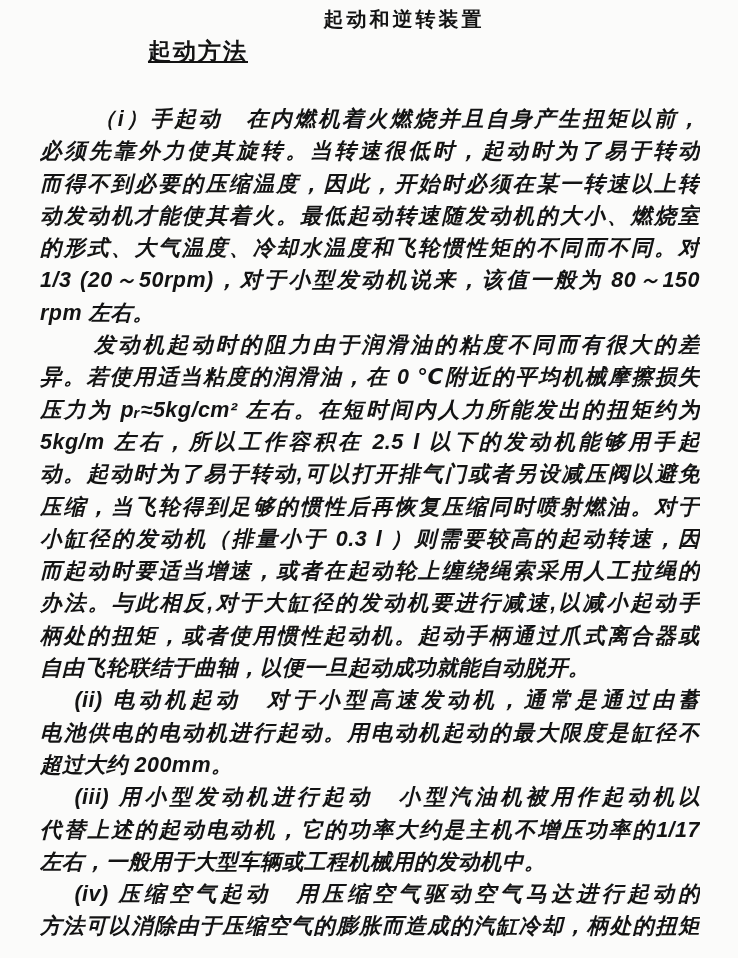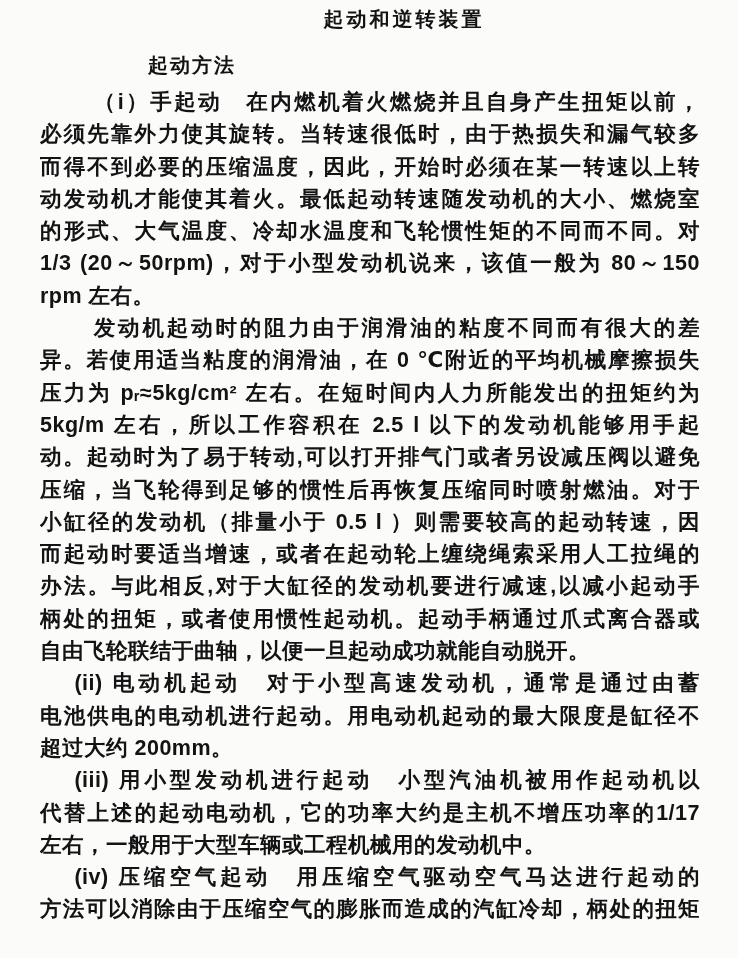--- a/index.html
+++ b/index.html
@@ -17,8 +17,8 @@
     font-size:20px;font-weight:bold;letter-spacing:3px;padding-left:35px;
   }
   .section-heading{
-    position:absolute;top:52px;left:148px;
-    font-size:20px;font-weight:bold;letter-spacing:2px;
+    position:absolute;top:36px;left:148px;
+    font-size:23px;font-weight:bold;letter-spacing:2px;text-decoration:underline;
   }
   .body-col{
     position:absolute;top:86px;left:40px;width:660px;

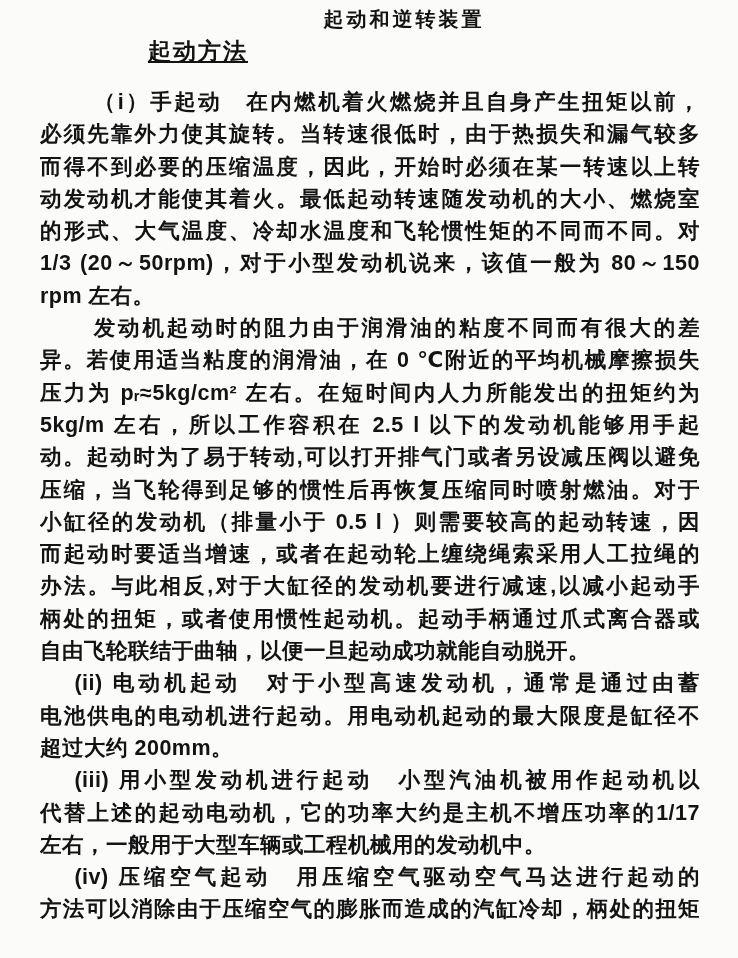--- a/index.html
+++ b/index.html
@@ -21,7 +21,7 @@
     font-size:23px;font-weight:bold;letter-spacing:2px;text-decoration:underline;
   }
   .body-col{
-    position:absolute;top:86px;left:40px;width:660px;
+    position:absolute;top:103px;left:40px;width:660px;font-style:italic;
   }
   .line{
     height:32.3px;line-height:32.3px;

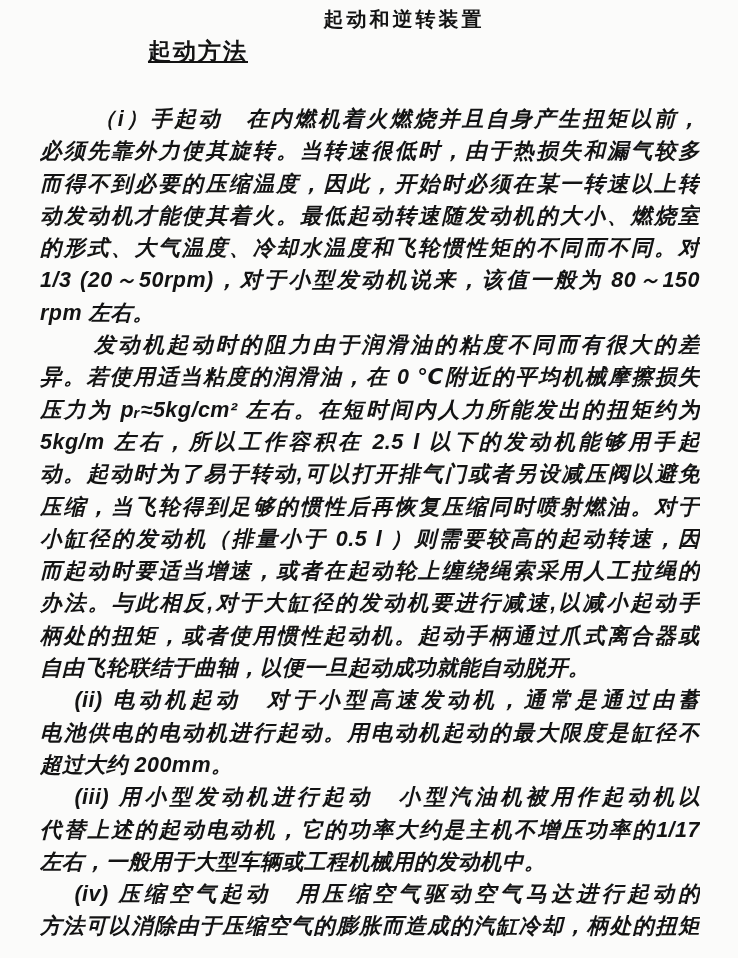--- a/index.html
+++ b/index.html
@@ -48,7 +48,7 @@
   <div class="body-col">
 
     <div class="line j ind1">（i）手起动　在内燃机着火燃烧并且自身产生扭矩以前，</div>
-    <div class="line j">必须先靠外力使其旋转。当转速很低时，由于热损失和漏气较多</div>
+    <div class="line j">必须先靠外力使其旋转。当转速很低时，起动时为了易于转动</div>
     <div class="line j">而得不到必要的压缩温度，因此，开始时必须在某一转速以上转</div>
     <div class="line j">动发动机才能使其着火。最低起动转速随发动机的大小、燃烧室</div>
     <div class="line j">的形式、大气温度、冷却水温度和飞轮惯性矩的不同而不同。对</div>

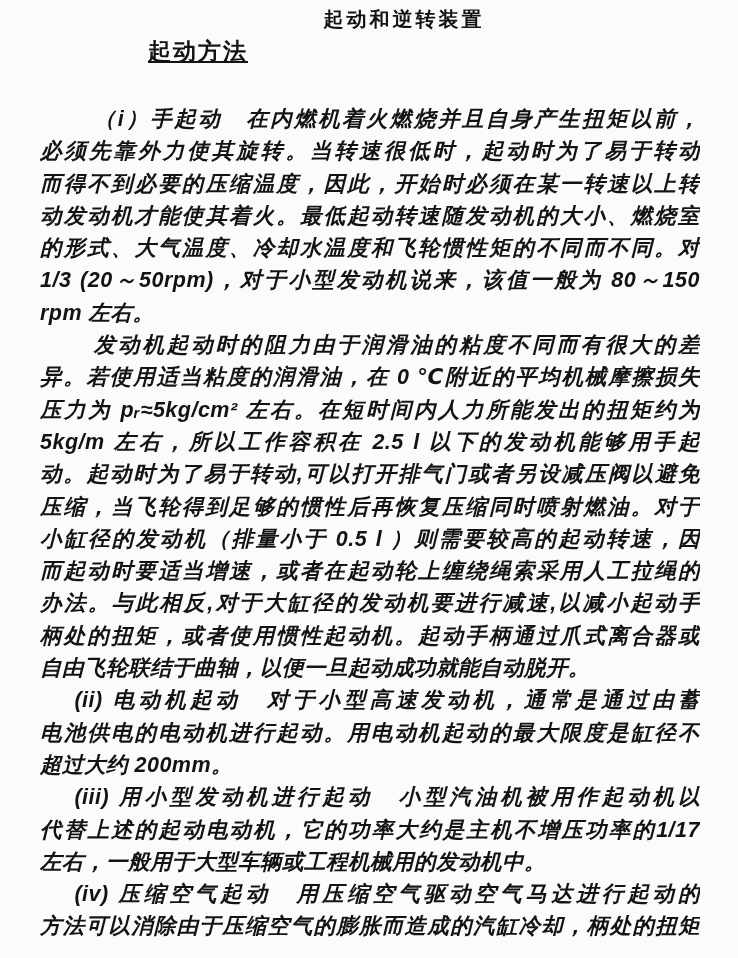--- a/index.html
+++ b/index.html
@@ -61,7 +61,7 @@
     <div class="line j">5kg/m 左右，所以工作容积在 2.5 l 以下的发动机能够用手起</div>
     <div class="line j">动。起动时为了易于转动,可以打开排气门或者另设减压阀以避免</div>
     <div class="line j">压缩，当飞轮得到足够的惯性后再恢复压缩同时喷射燃油。对于</div>
-    <div class="line j">小缸径的发动机（排量小于 0.5 l ）则需要较高的起动转速，因</div>
+    <div class="line j">小缸径的发动机（排量小于 0.3 l ）则需要较高的起动转速，因</div>
     <div class="line j">而起动时要适当增速，或者在起动轮上缠绕绳索采用人工拉绳的</div>
     <div class="line j">办法。与此相反,对于大缸径的发动机要进行减速,以减小起动手</div>
     <div class="line j">柄处的扭矩，或者使用惯性起动机。起动手柄通过爪式离合器或</div>

